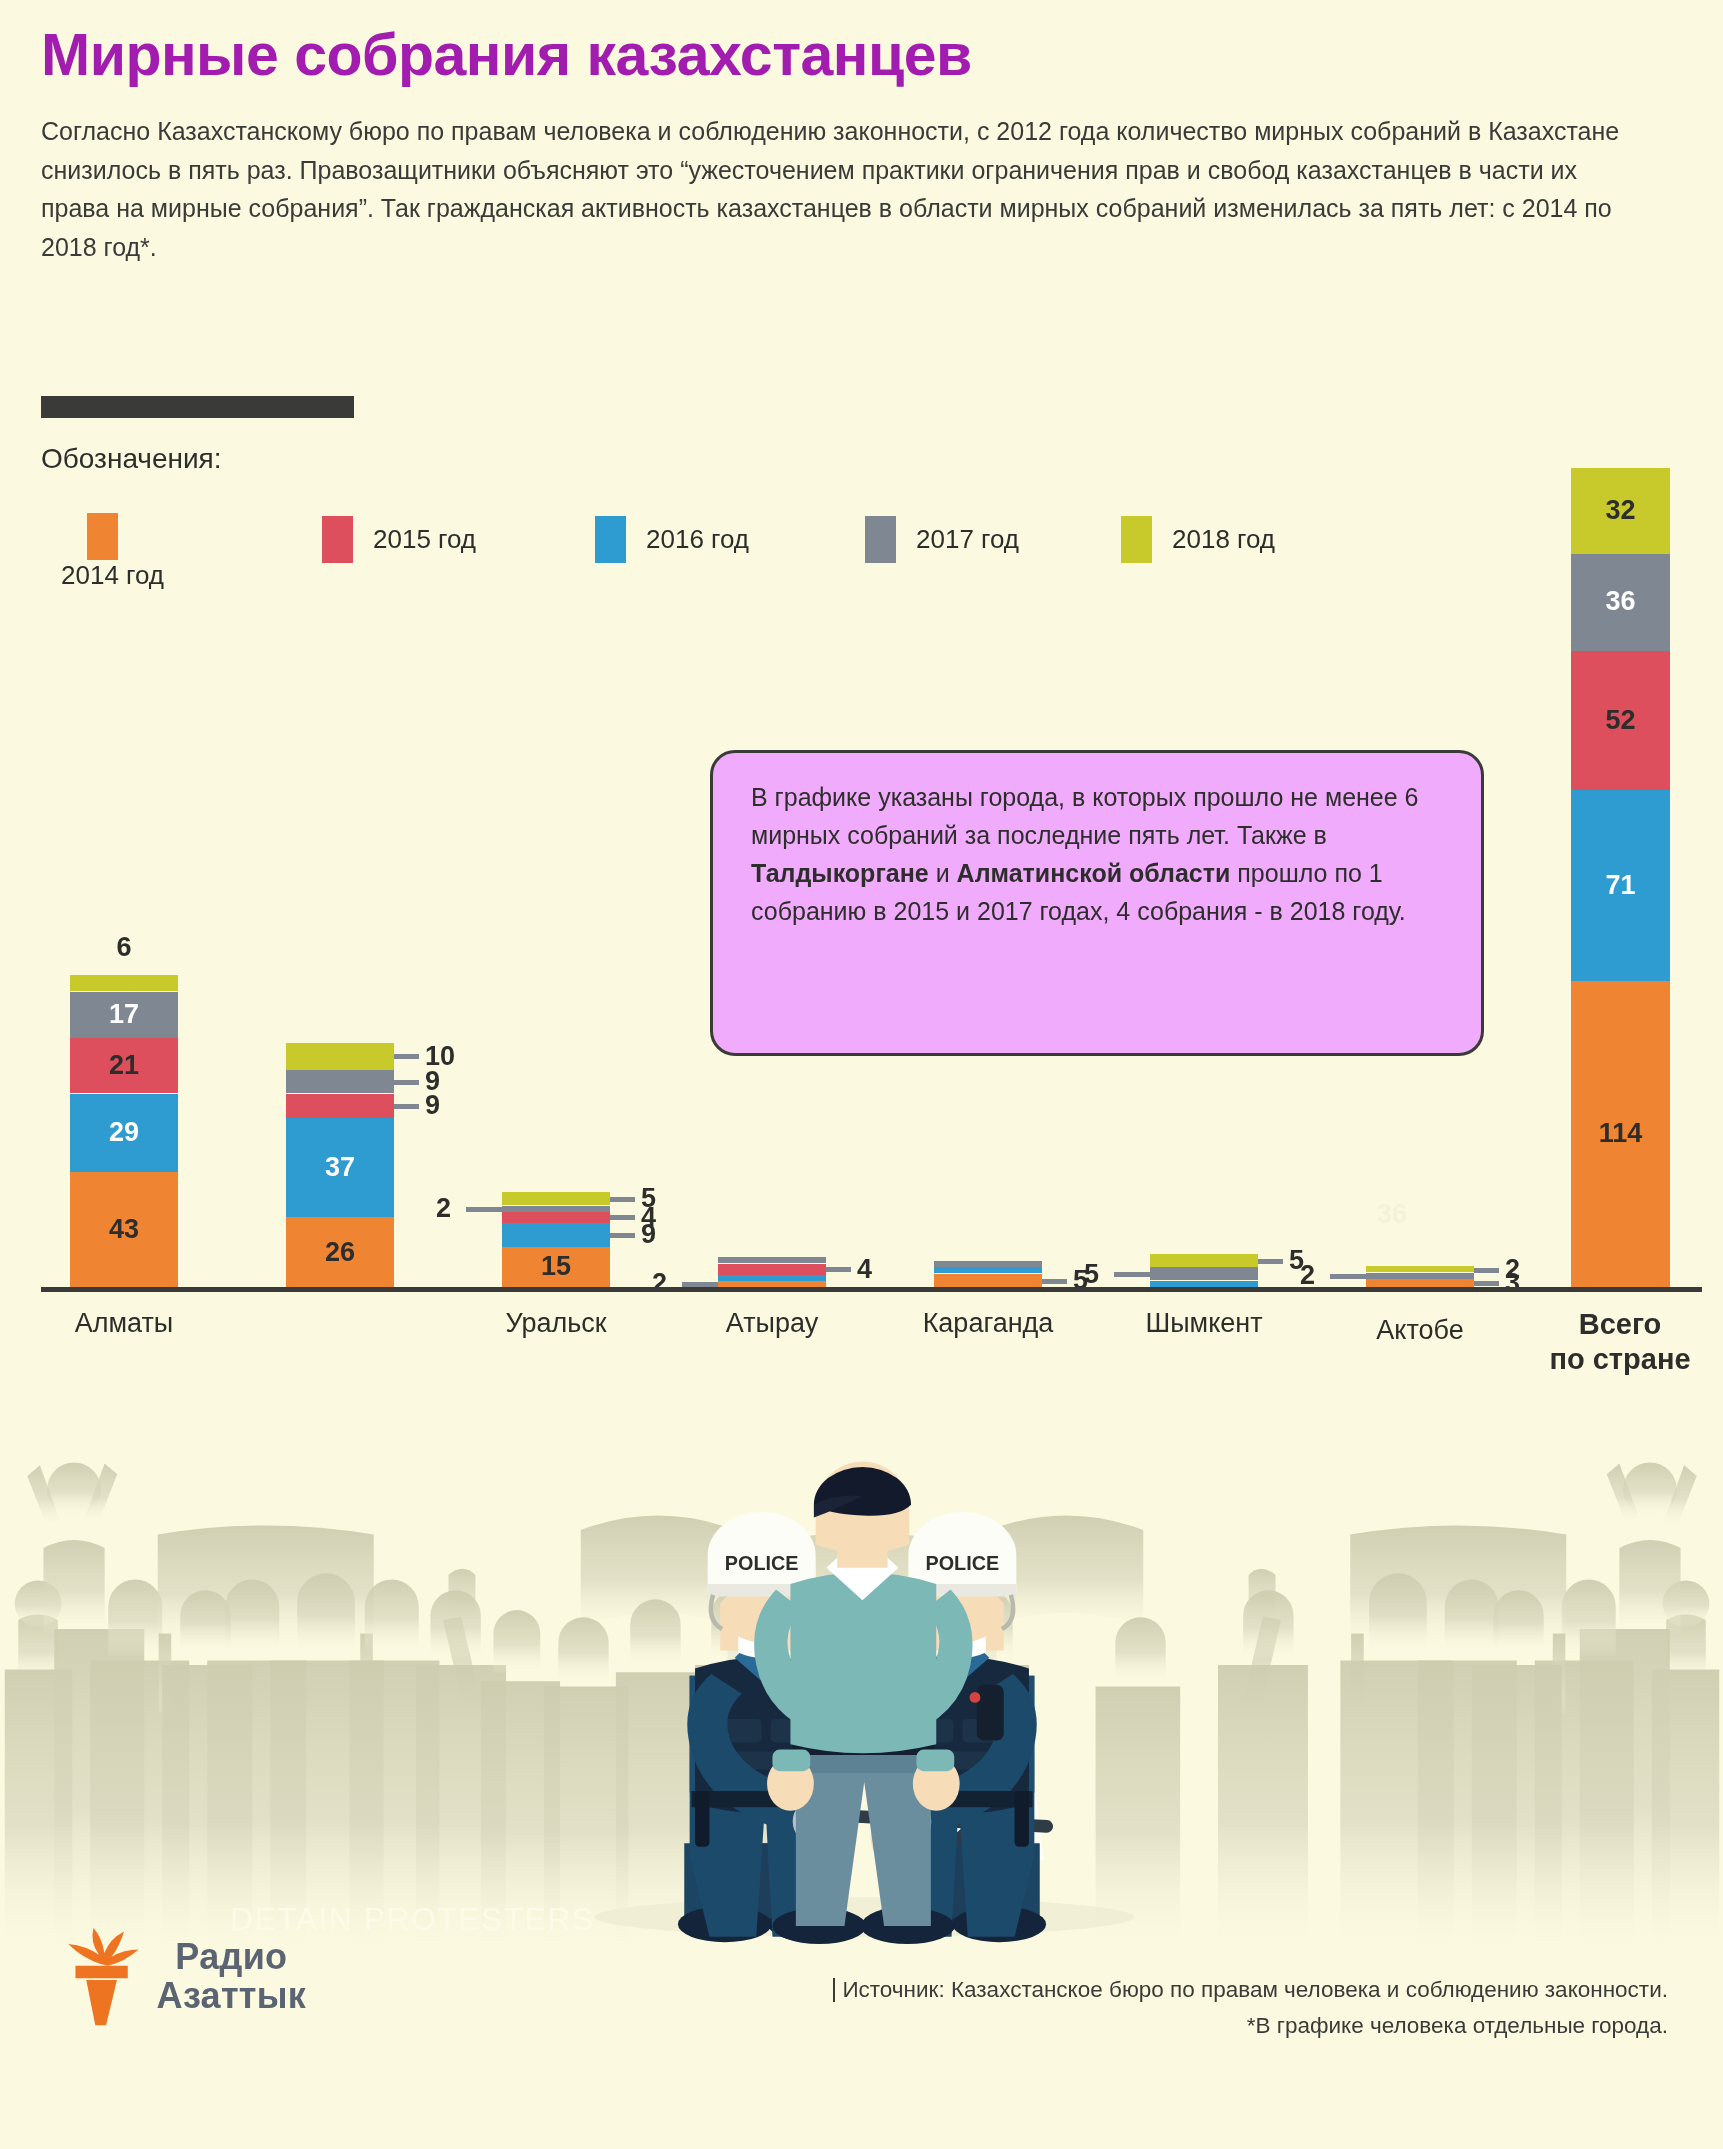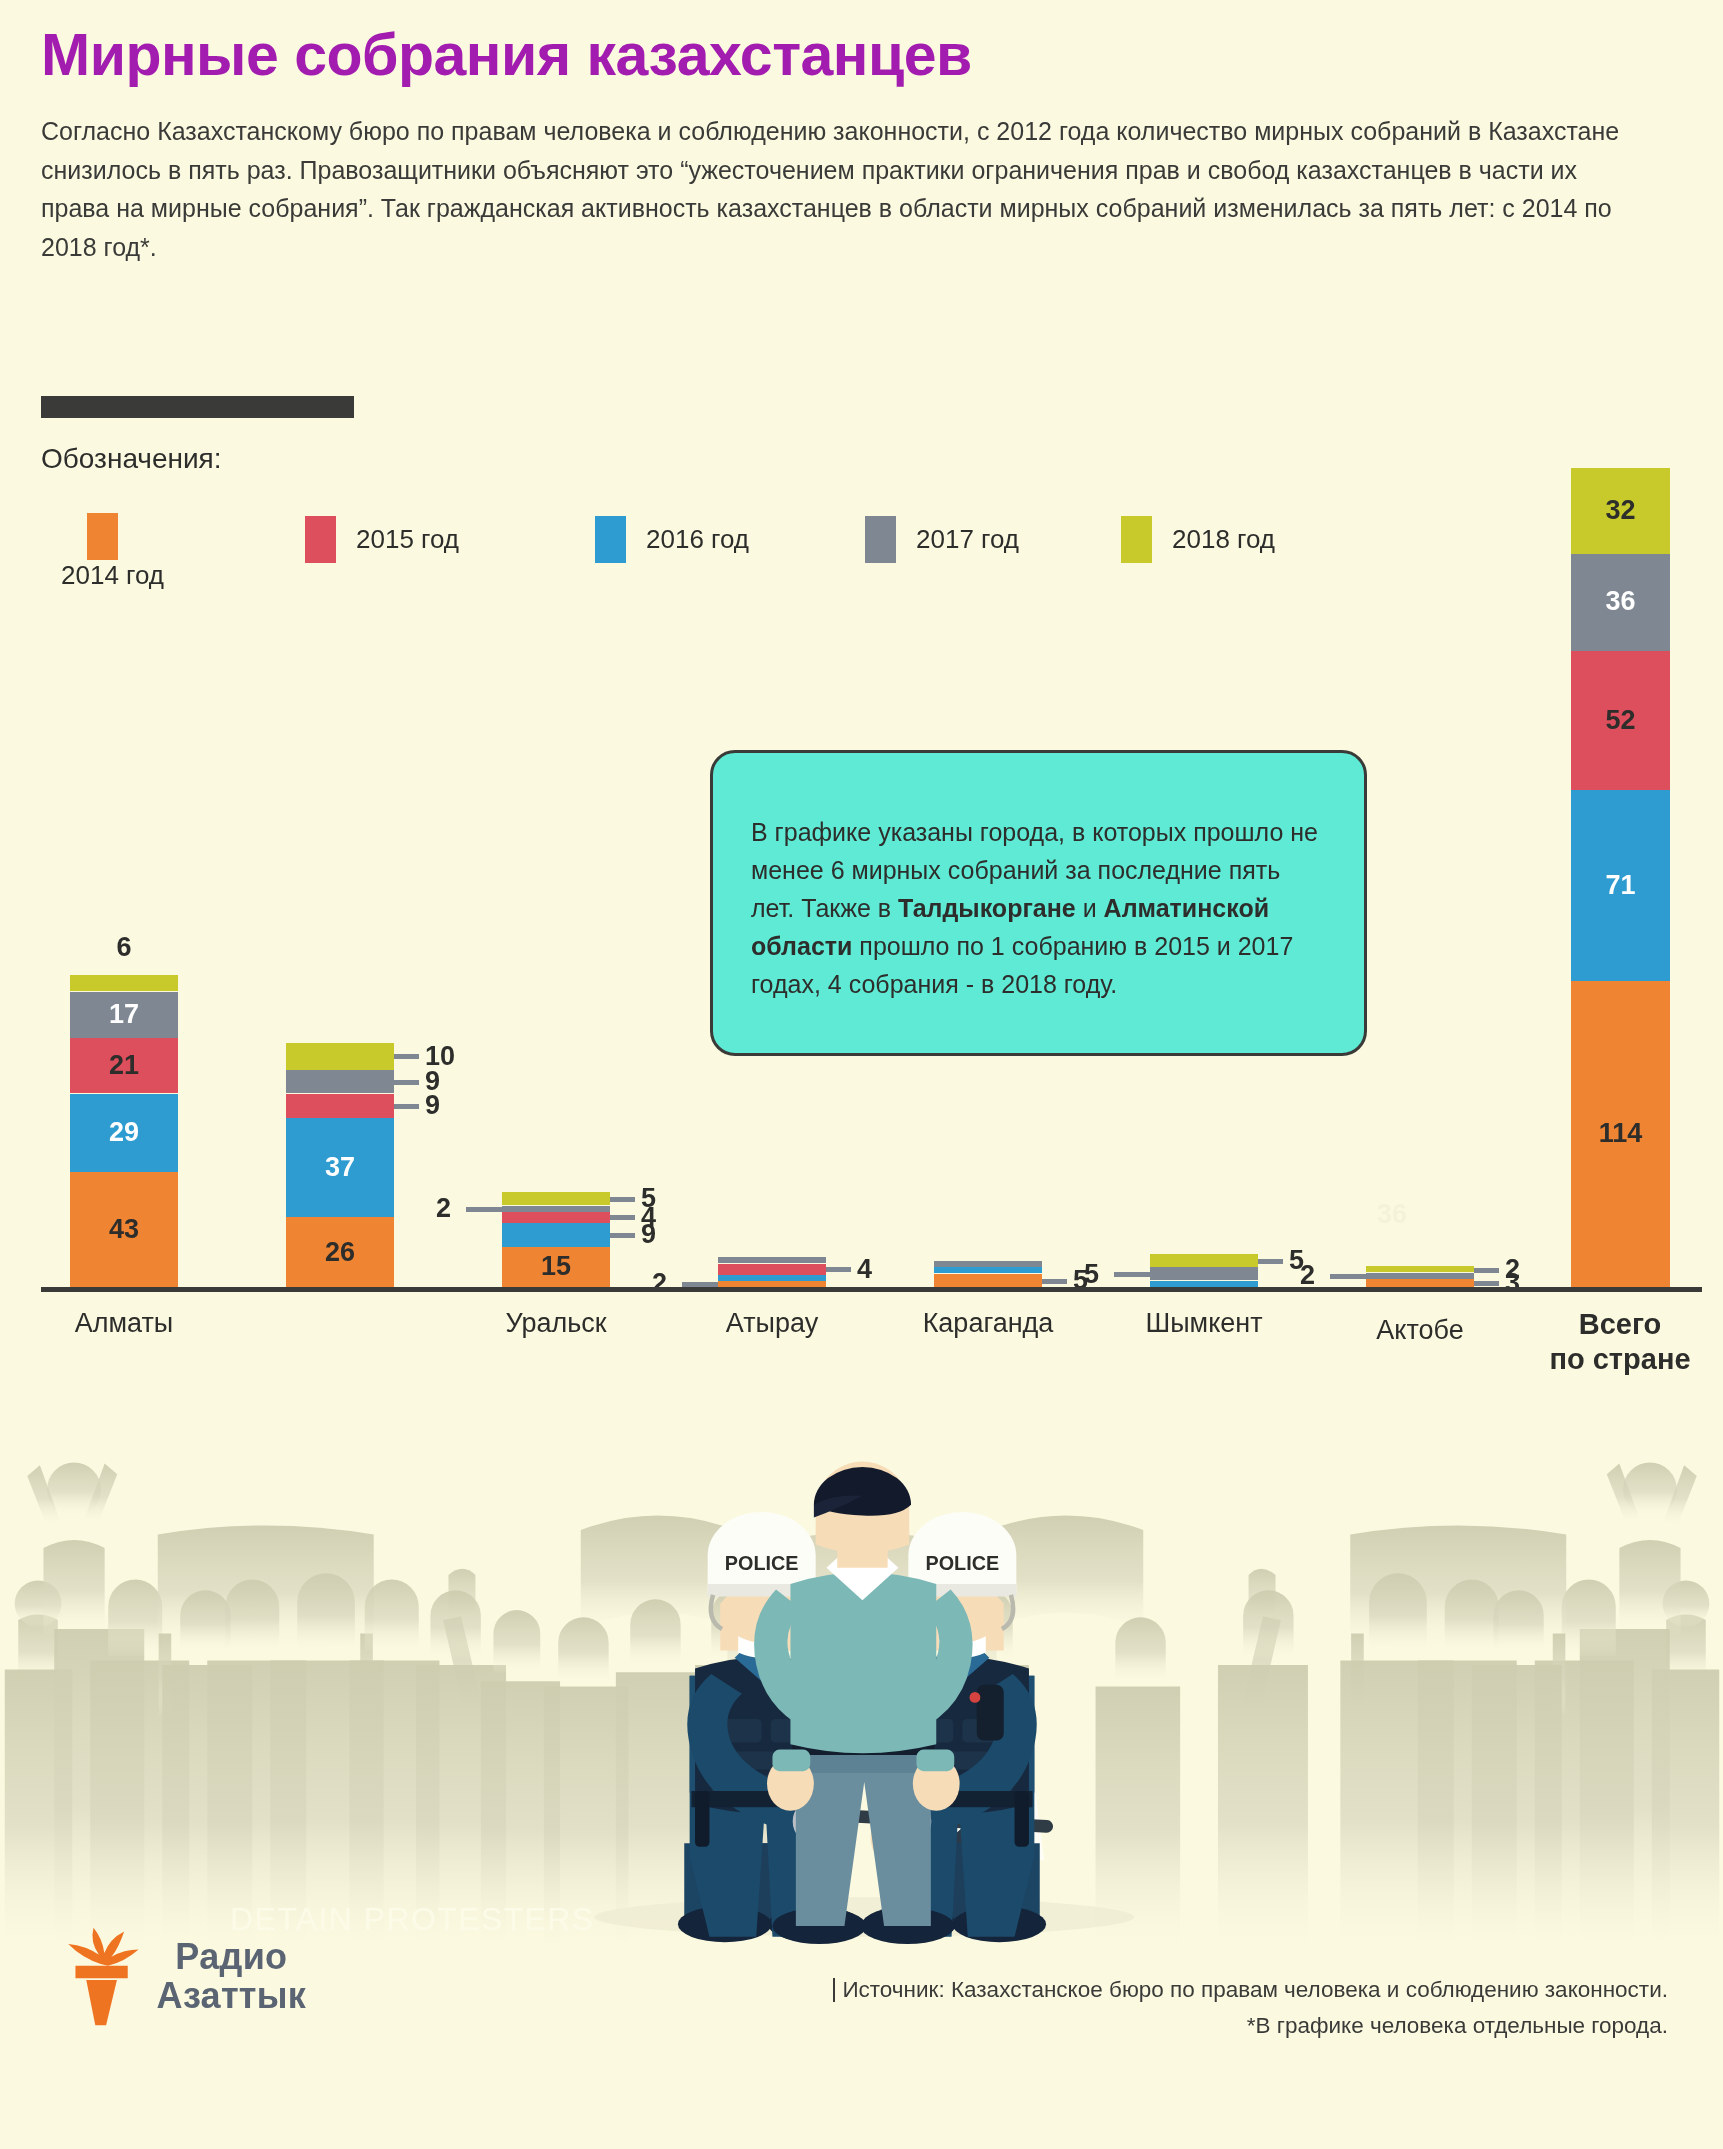--- a/index.html
+++ b/index.html
@@ -247,7 +247,7 @@
         <div class="legend-swatch" style="background: rgb(239, 133, 51);"></div>
         <div class="legend-label">2014 год</div>
       </div>
-      <div class="legend-item" style="left: 236px; padding-left: 28px;">
+      <div class="legend-item" style="left: 253px; padding-left: 28px;">
         <div class="legend-swatch" style="background: rgb(221, 79, 92);"></div>
         <div class="legend-label">2015 год</div>
       </div>

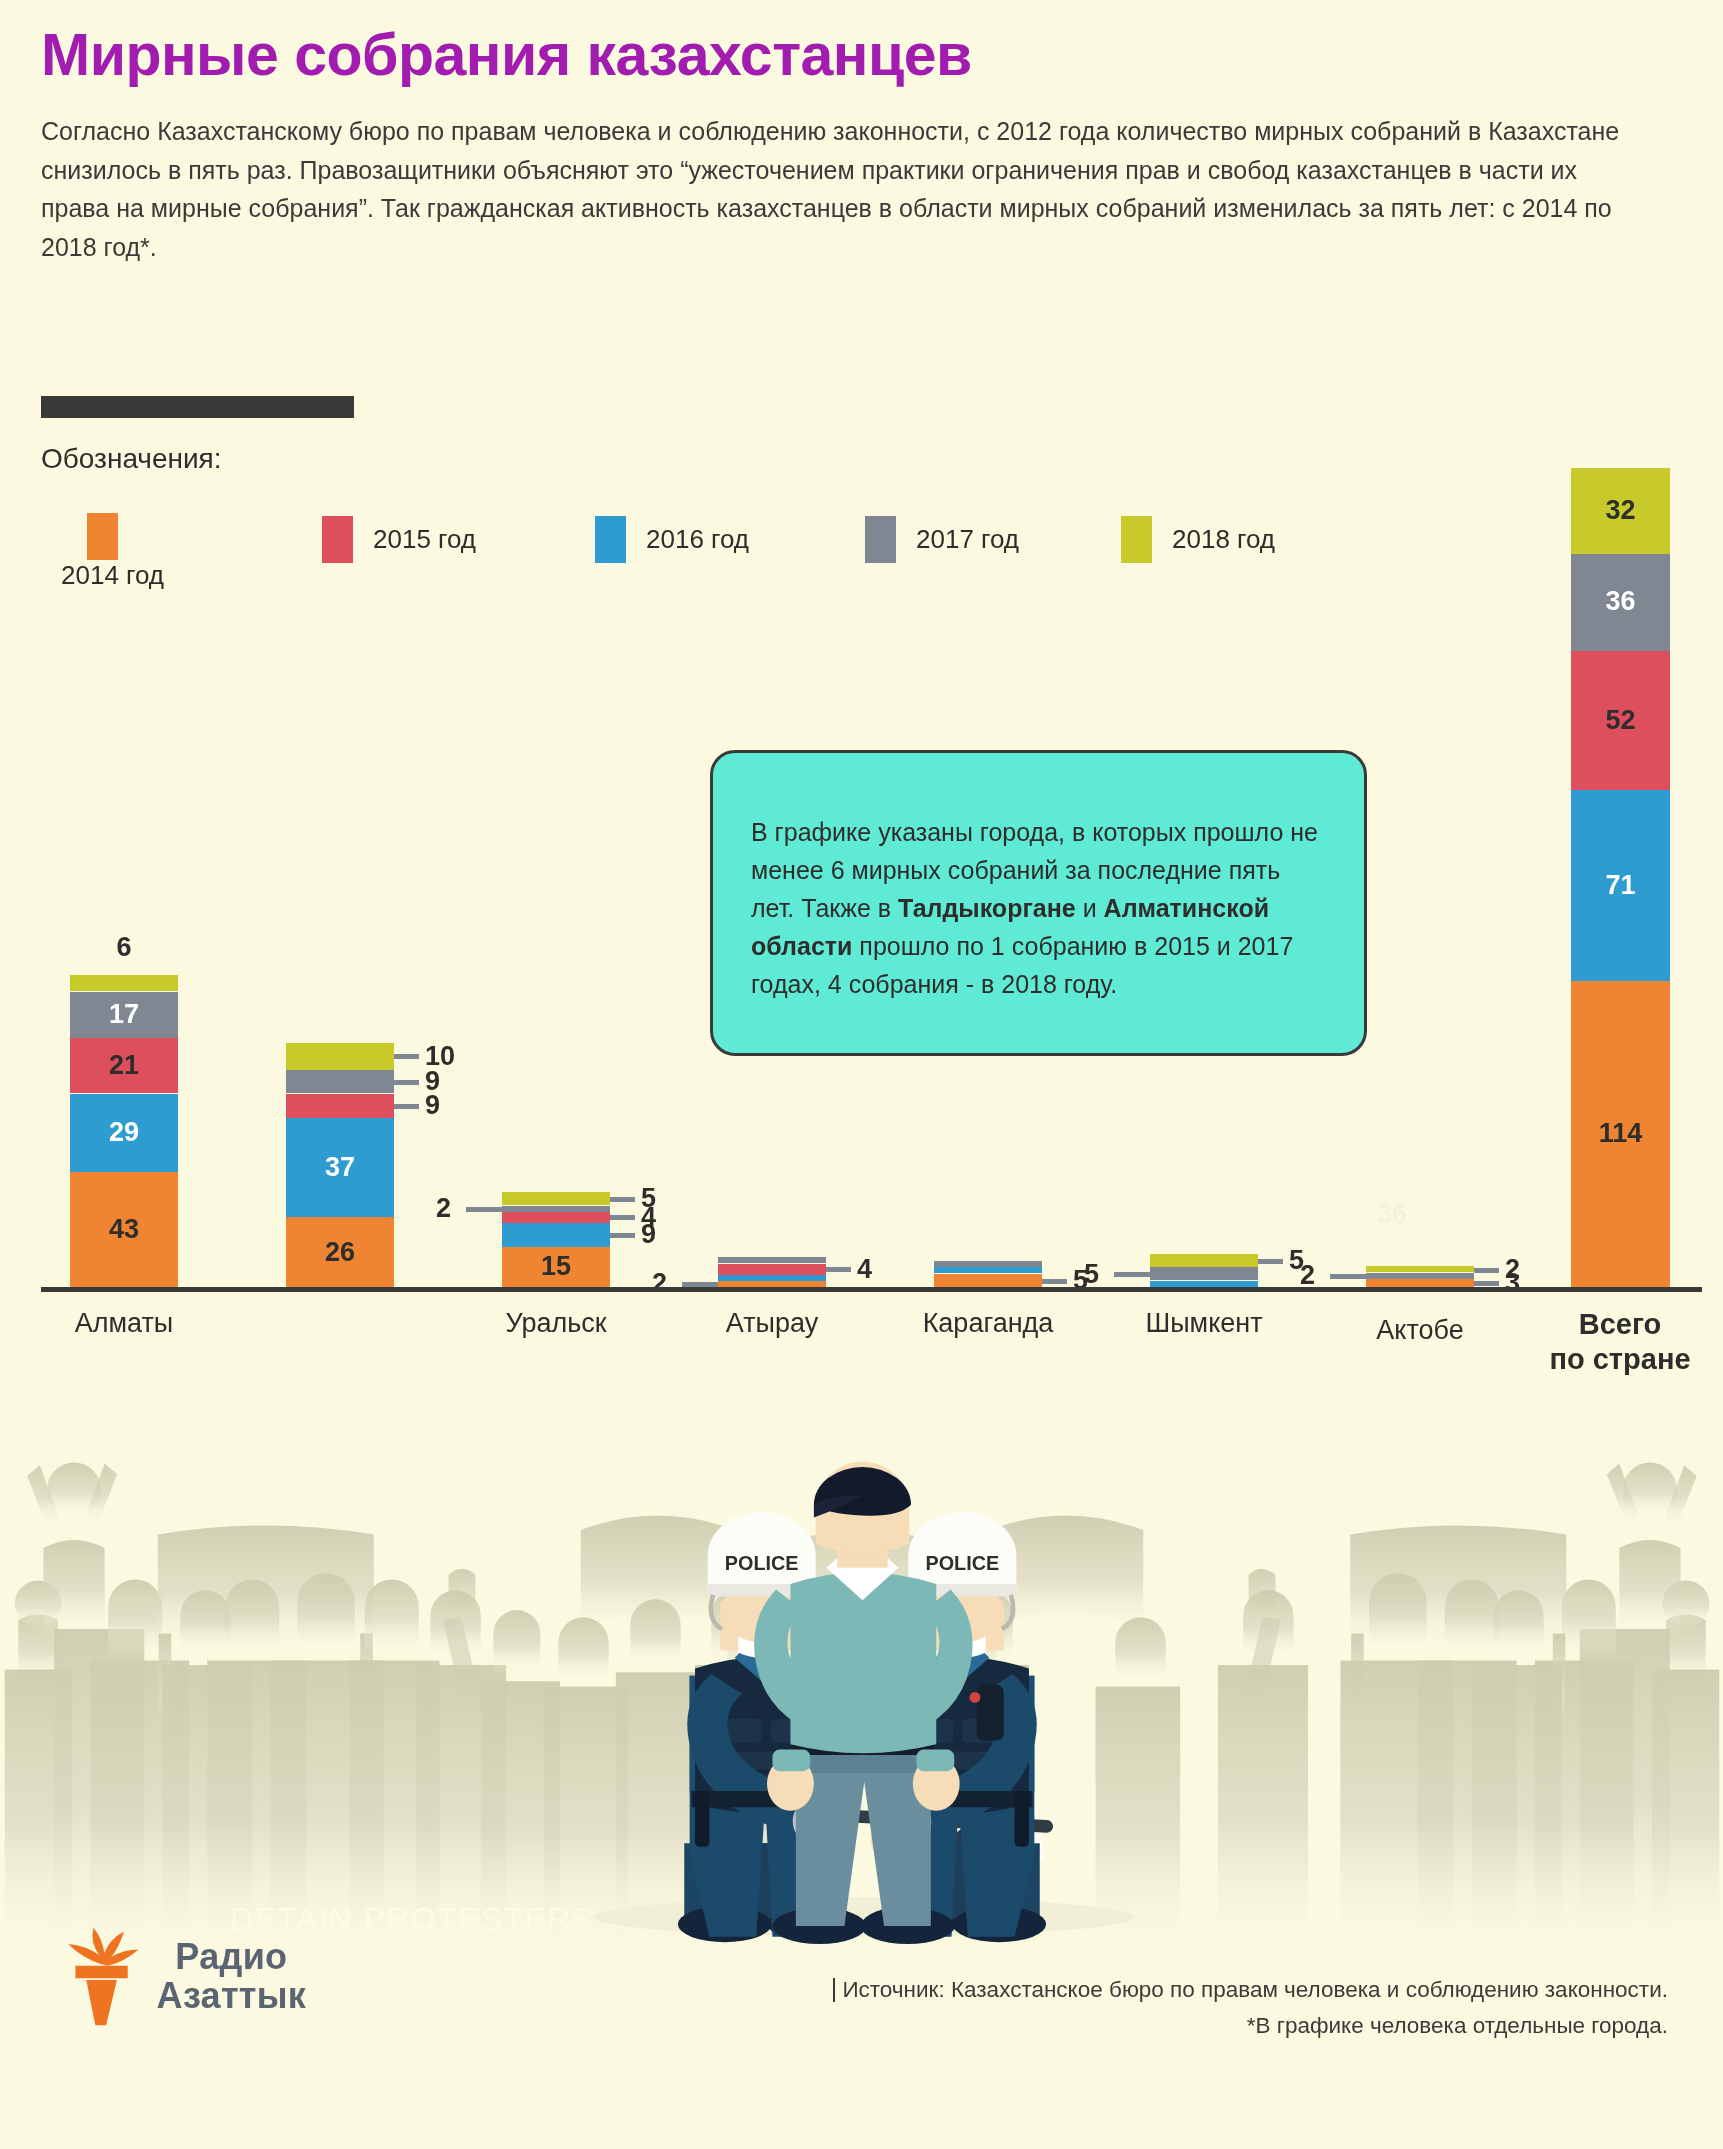--- a/index.html
+++ b/index.html
@@ -158,12 +158,12 @@
     position: absolute;
     left: 710px;
     top: 750px;
-    width: 657px;
+    width: 774px;
     height: 306px;
-    background: #5eead4;
+    background: #f0abfc;
     border: 3.6px solid #3a3a38;
     border-radius: 25px;
-    padding: 60px 38px;
+    padding: 25px 38px;
   }
   #callout-text {
     font-size: 25px;

